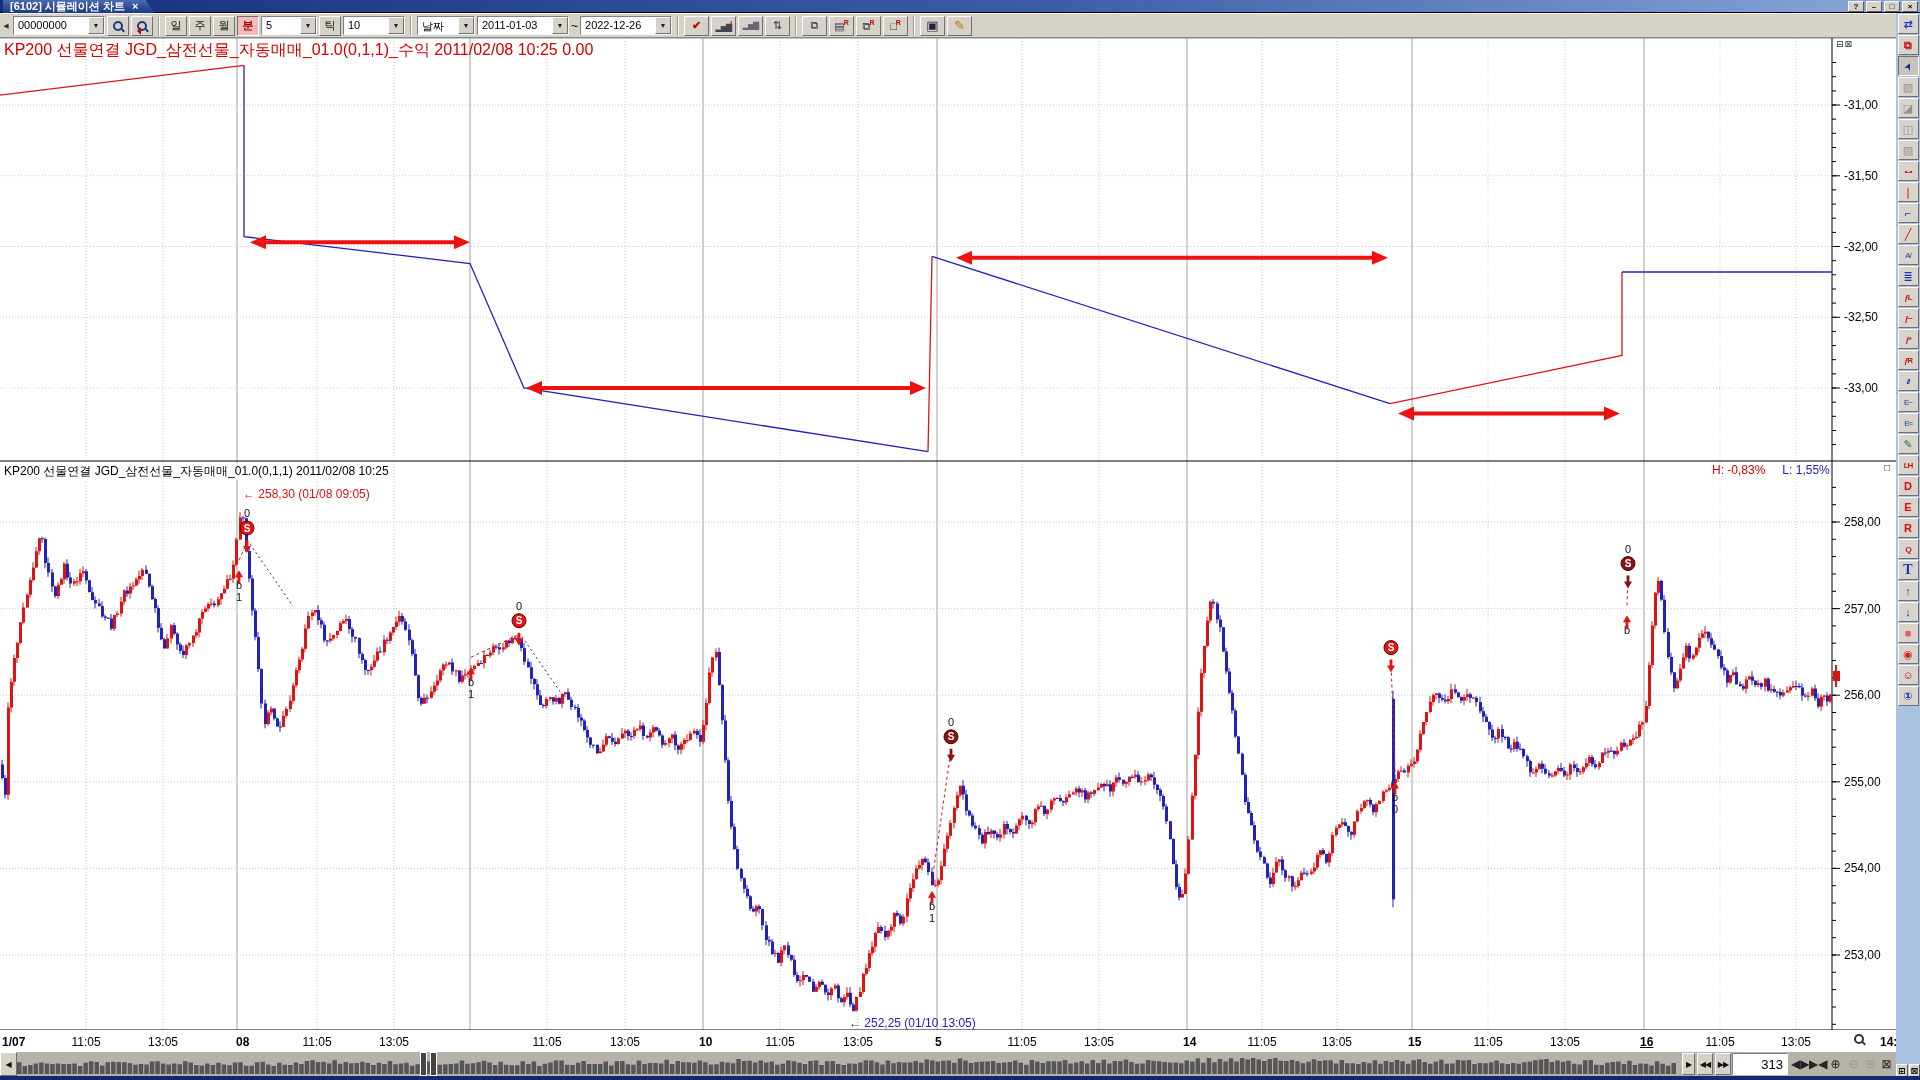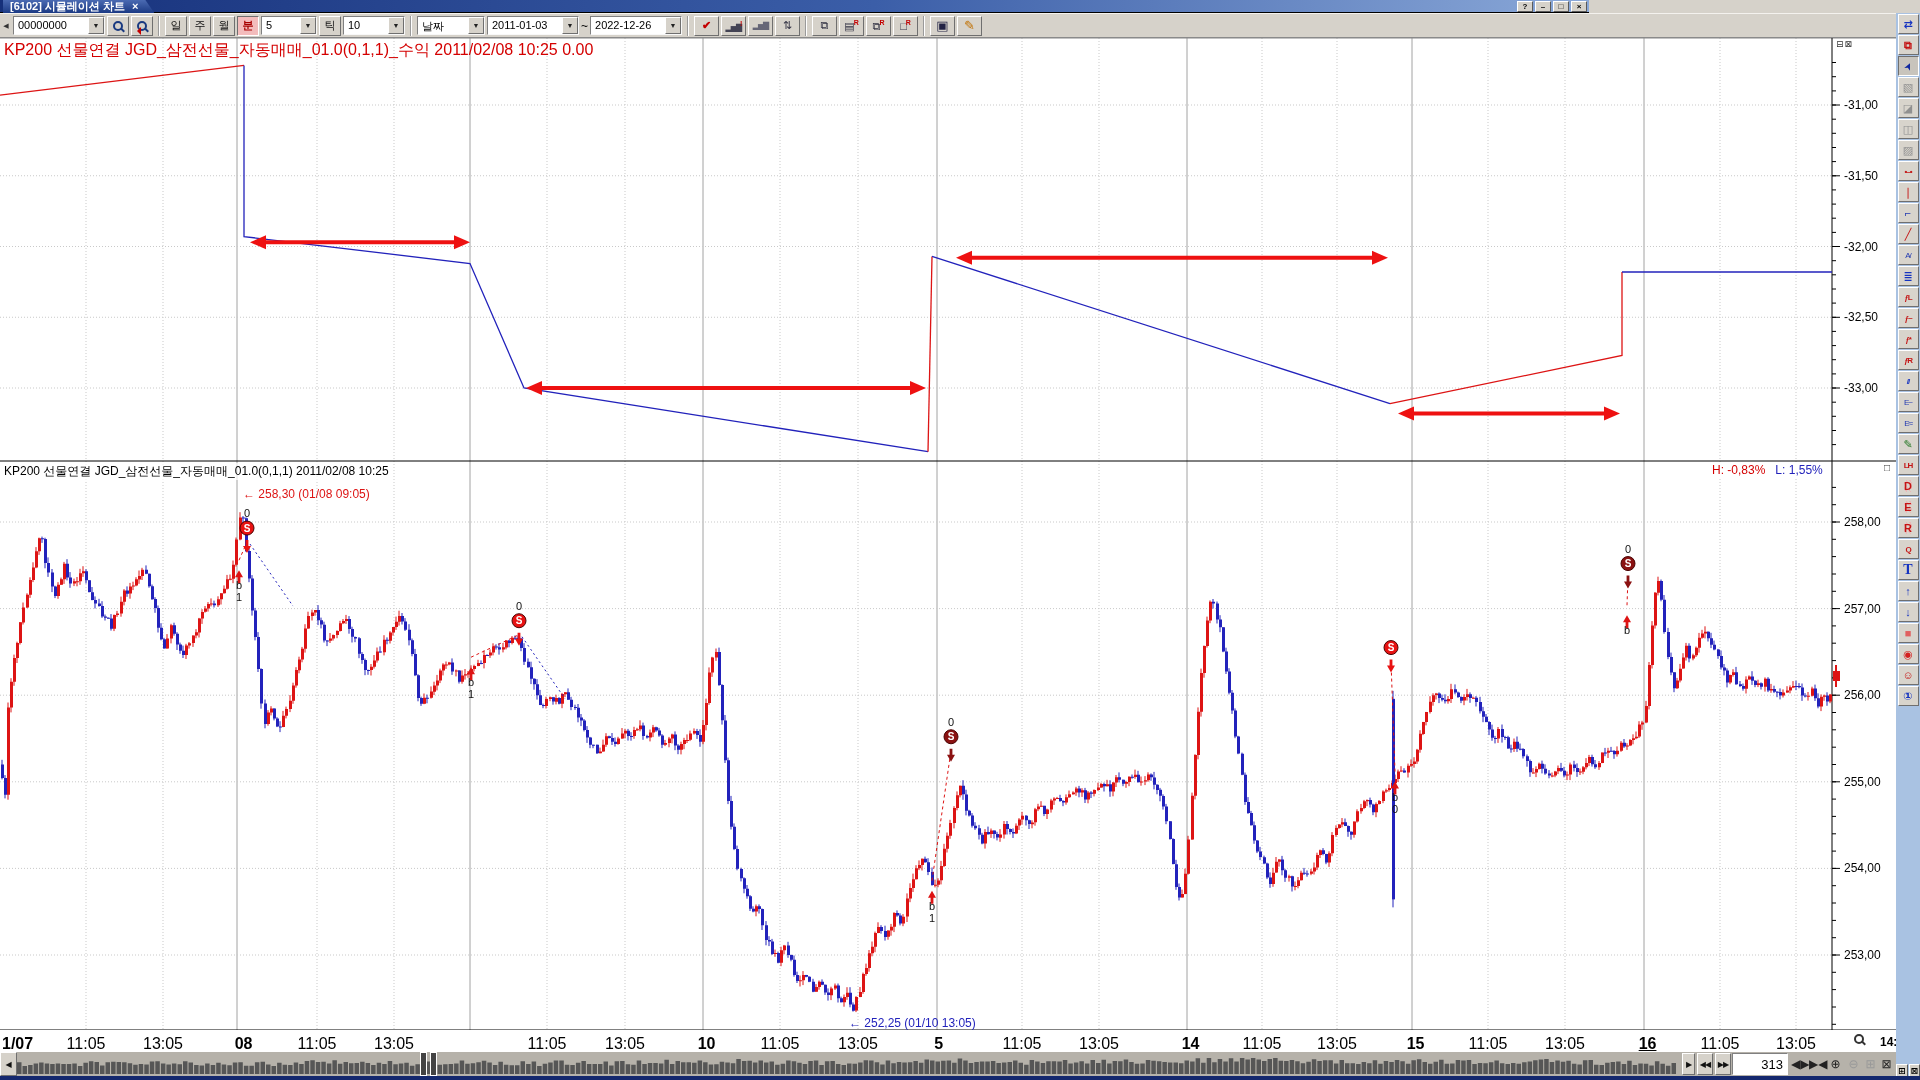--- a/index.html
+++ b/index.html
@@ -7,7 +7,7 @@
   body { font-family:"Liberation Sans","DejaVu Sans",sans-serif; background:#d6d2ca; position:relative; font-size:12px; }
 
   
-  #titlebar { position:absolute; left:0; top:0; width:1589px; height:13px;
+  #titlebar { position:absolute; left:0; top:0; width:1920px; height:13px;
     background:linear-gradient(90deg,#16307a 0%,#3b5ea8 55%,#8aa8d8 100%);
     border-bottom:1px solid #000; z-index:30; }
   #titlebar .tab { position:absolute; left:3px; top:0; height:13px; line-height:13px;

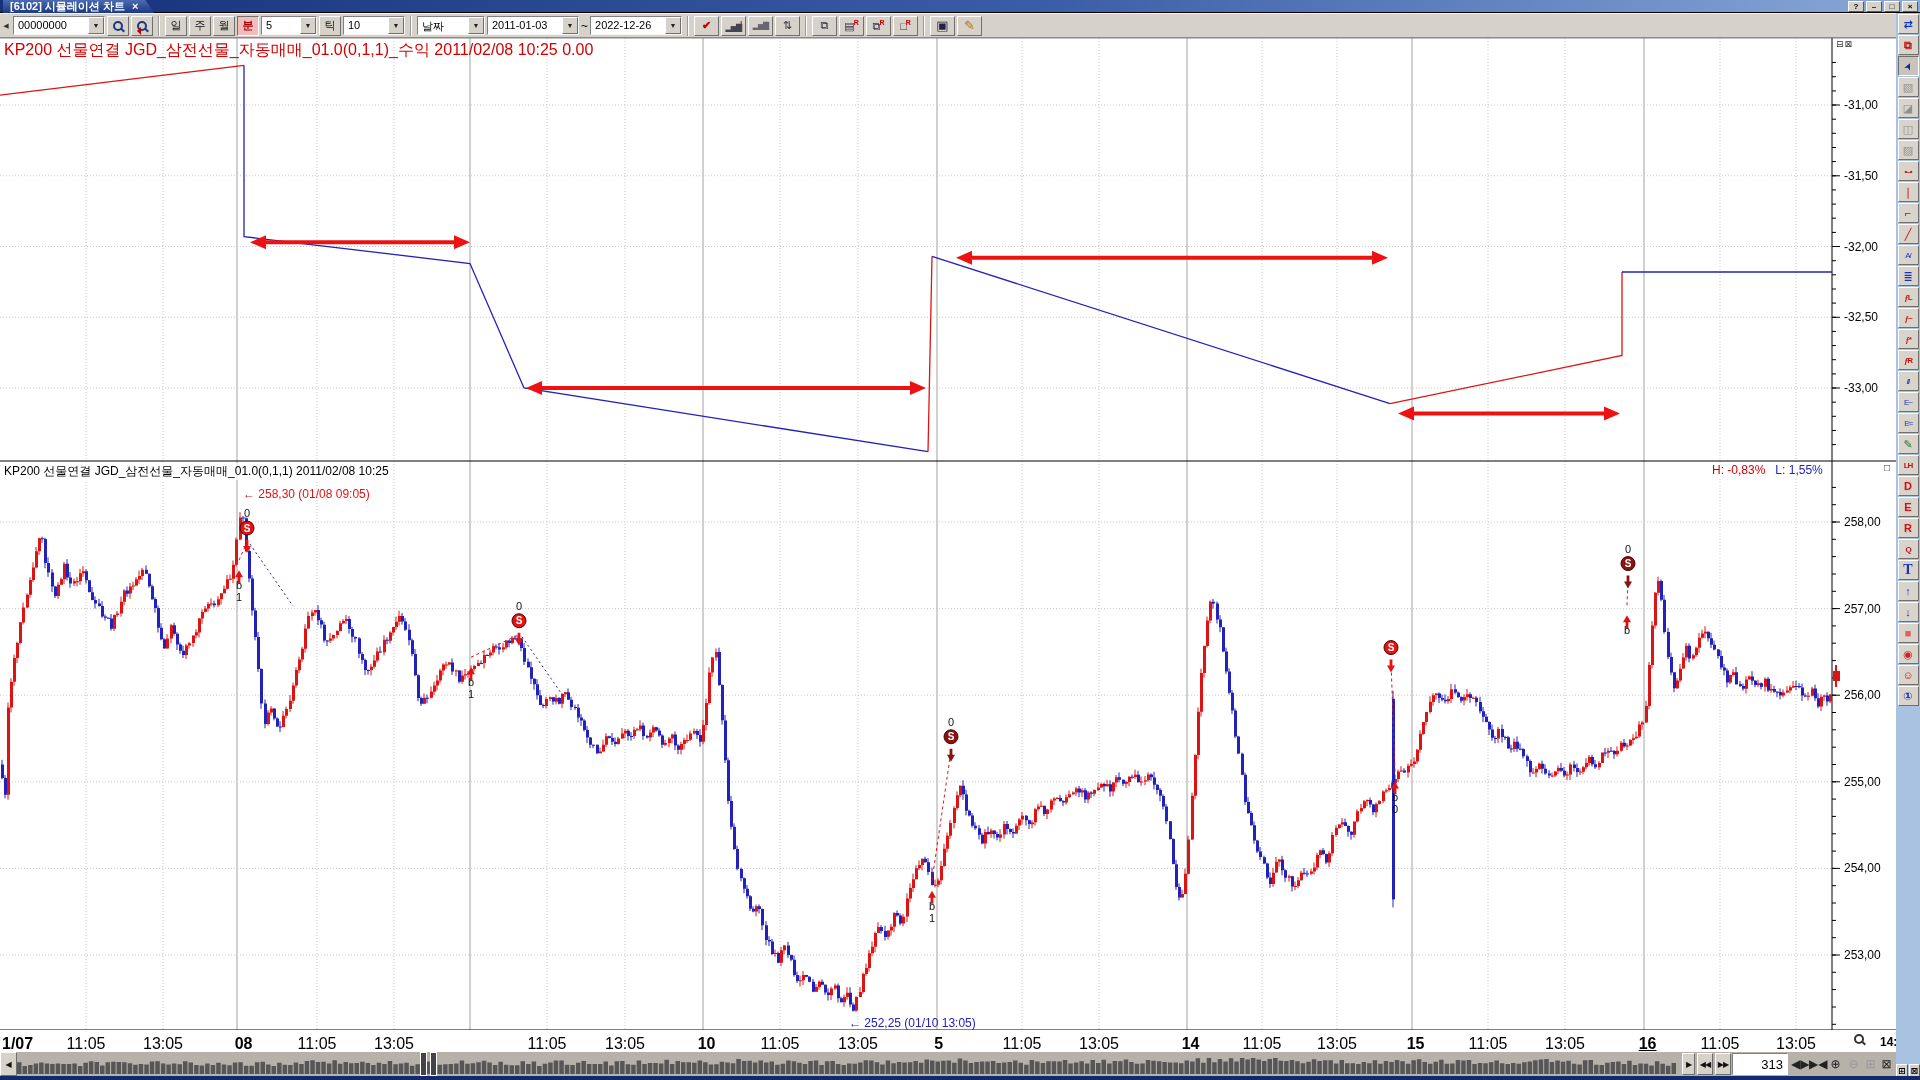--- a/index.html
+++ b/index.html
@@ -31,7 +31,7 @@
   .combo .cval { padding:2px 3px 0 4px; font-size:11px; color:#000; white-space:nowrap; overflow:hidden; flex:1; }
   .combo .carr { width:16px; background:#d6d2ca; border:1px solid; border-color:#fff #6f6f6f #6f6f6f #fff;
     font-size:7px; color:#222; display:flex; align-items:center; justify-content:center; }
-  .w96{width:92px}.w56{width:56px}.w62{width:62px}.w58{width:68px}
+  .w96{width:92px}.w56{width:56px}.w62{width:62px}.w58{width:58px}
   .tinyarr { width:10px; height:22px; font-size:7px; display:flex;align-items:center;justify-content:center; color:#333; }
   .icbtn { width:25px; }
   .icbtn .g-red{color:#c40000;font-weight:bold}

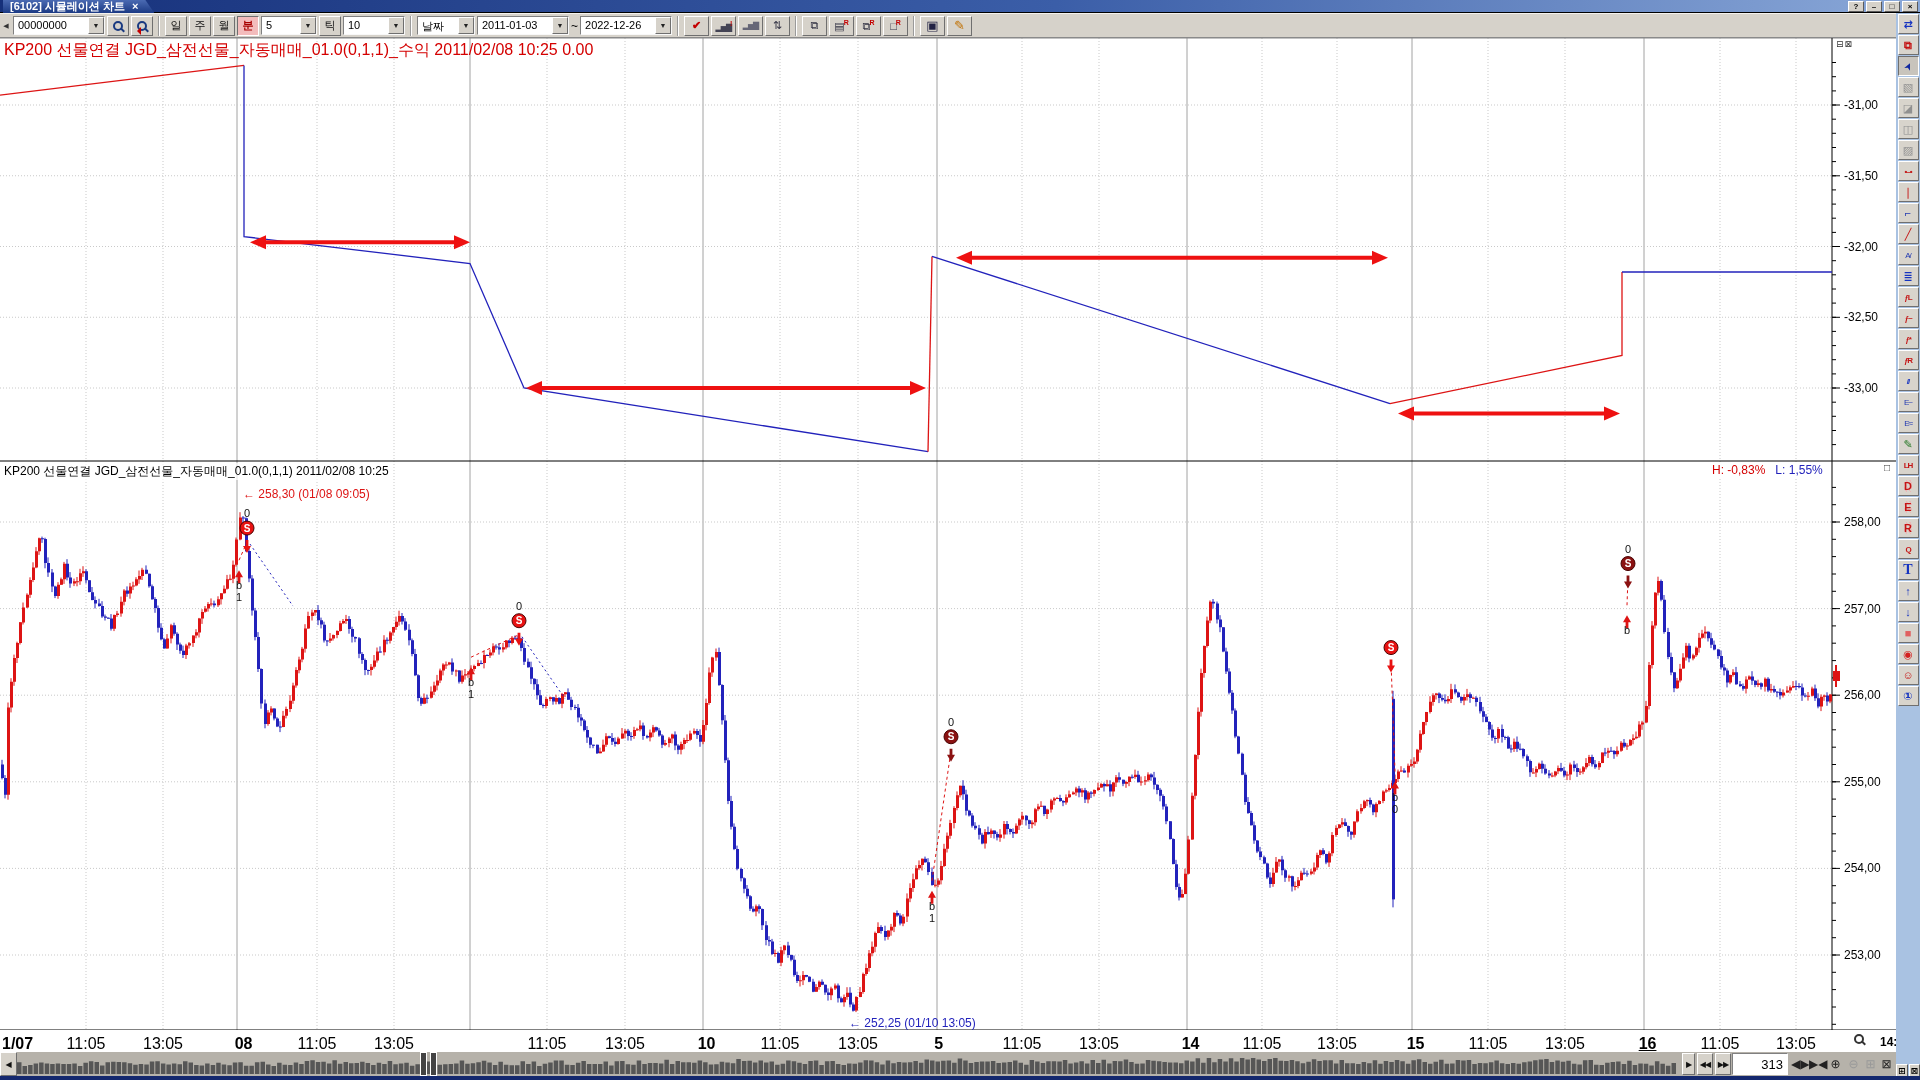--- a/index.html
+++ b/index.html
@@ -52,7 +52,7 @@
   #upper-mini-icons { position:absolute; left:1836px; top:1px; z-index:6; font-size:9px; color:#333; letter-spacing:1px; }
   #lower-header { position:absolute; left:4px; top:425px; color:#000; font-size:12px; white-space:nowrap; z-index:5; background:rgba(255,255,255,.7); }
   #hl-wrap { position:absolute; top:425px; left:1712px; z-index:6; font-size:12px; white-space:nowrap; background:#fff; }
-  #hl-wrap .h { color:#d40000; margin-right:10px;text-align:center; }
+  #hl-wrap .h { color:#d40000; margin-right:17px;text-align:center; }
   #hl-wrap .l { color:#2222bb; }
   #lower-mini-icon { position:absolute; left:1884px; top:424px; z-index:6; font-size:10px; color:#333; }
 

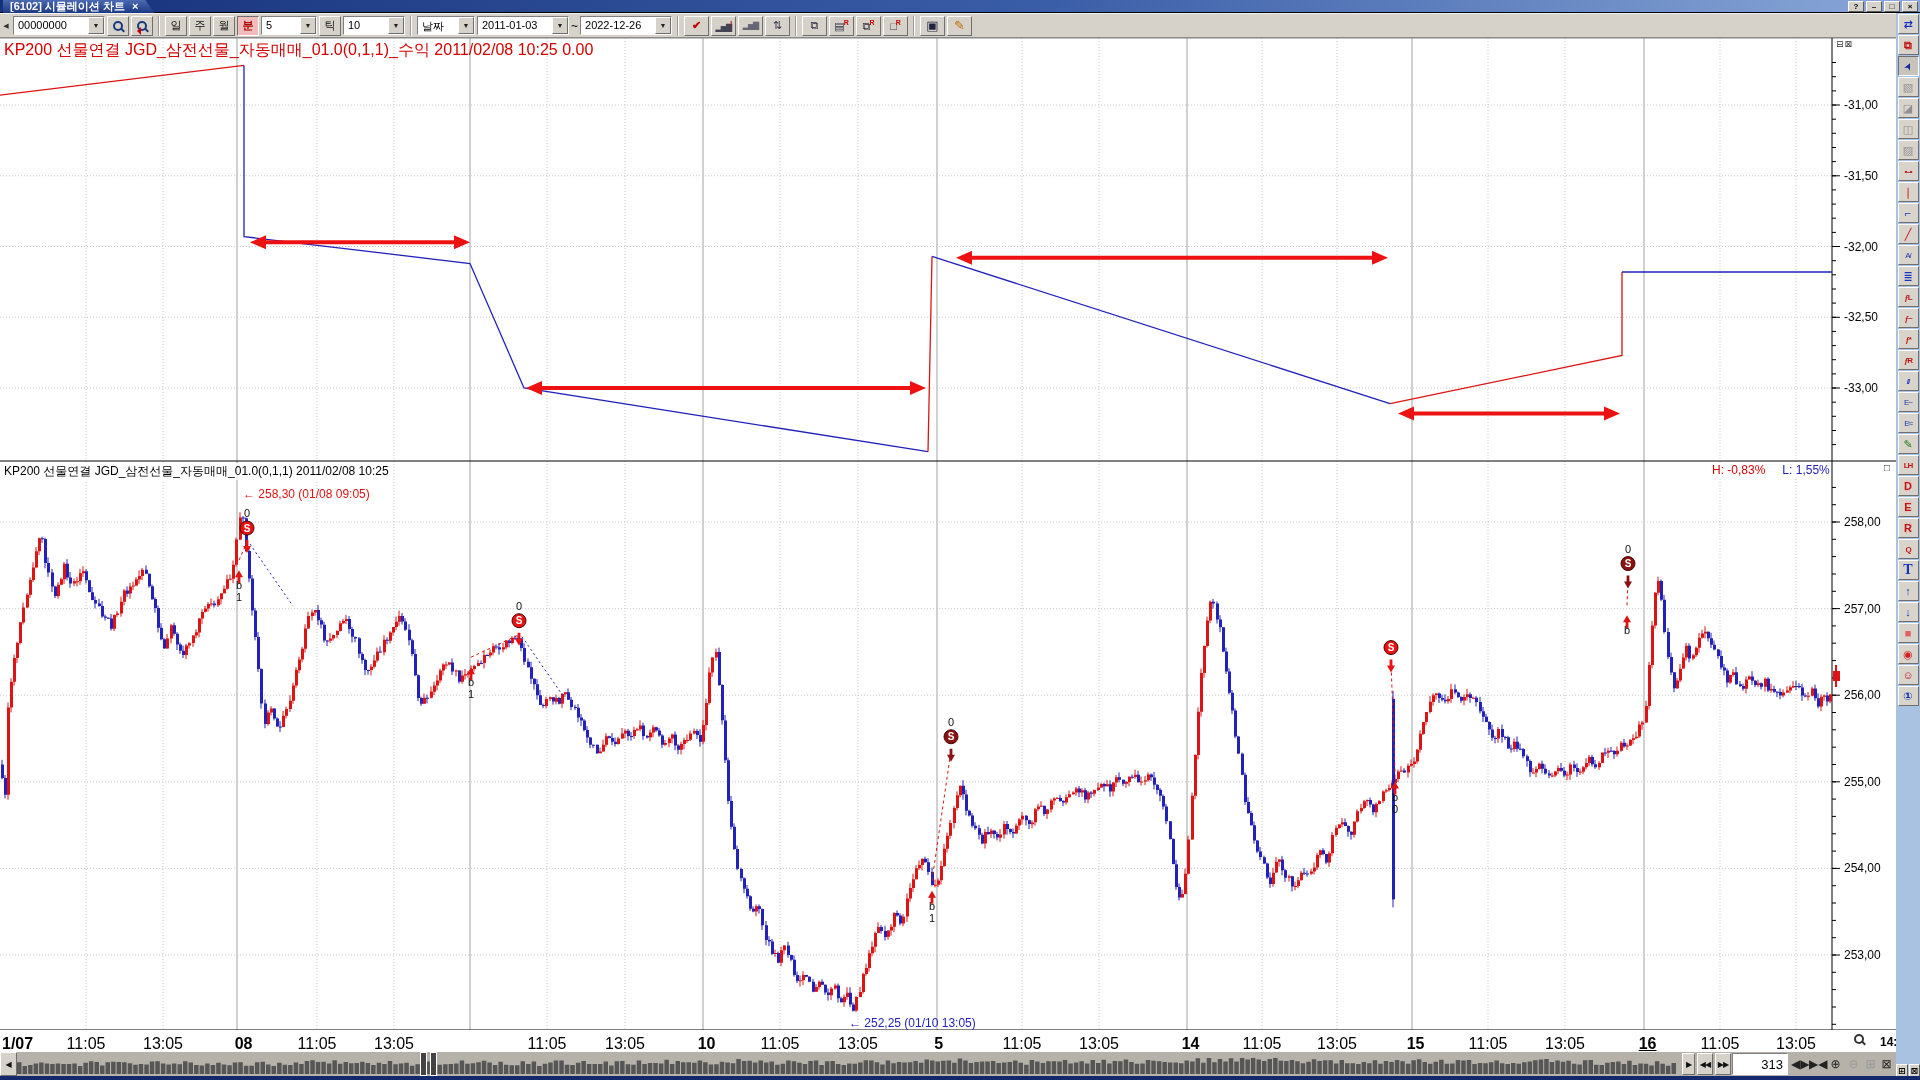--- a/index.html
+++ b/index.html
@@ -58,7 +58,7 @@
 
   
   #time-axis { position:absolute; left:0; top:1030px; width:1896px; height:22px; background:#fff; z-index:4; }
-  #time-axis span.tl { position:absolute; top:5px; font-size:16px; color:#000; transform:translateX(-50%); white-space:nowrap; }
+  #time-axis span.tl { position:absolute; top:5px; font-size:12px; color:#000; transform:translateX(-50%); white-space:nowrap; }
   #time-axis span.tl.b { font-weight:bold; transform:translateX(-30%); }
   #time-axis span.tl.first { transform:none; }
   #cur-time { position:absolute; left:1880px; top:5px; font-size:12px; font-weight:bold; color:#000; }

